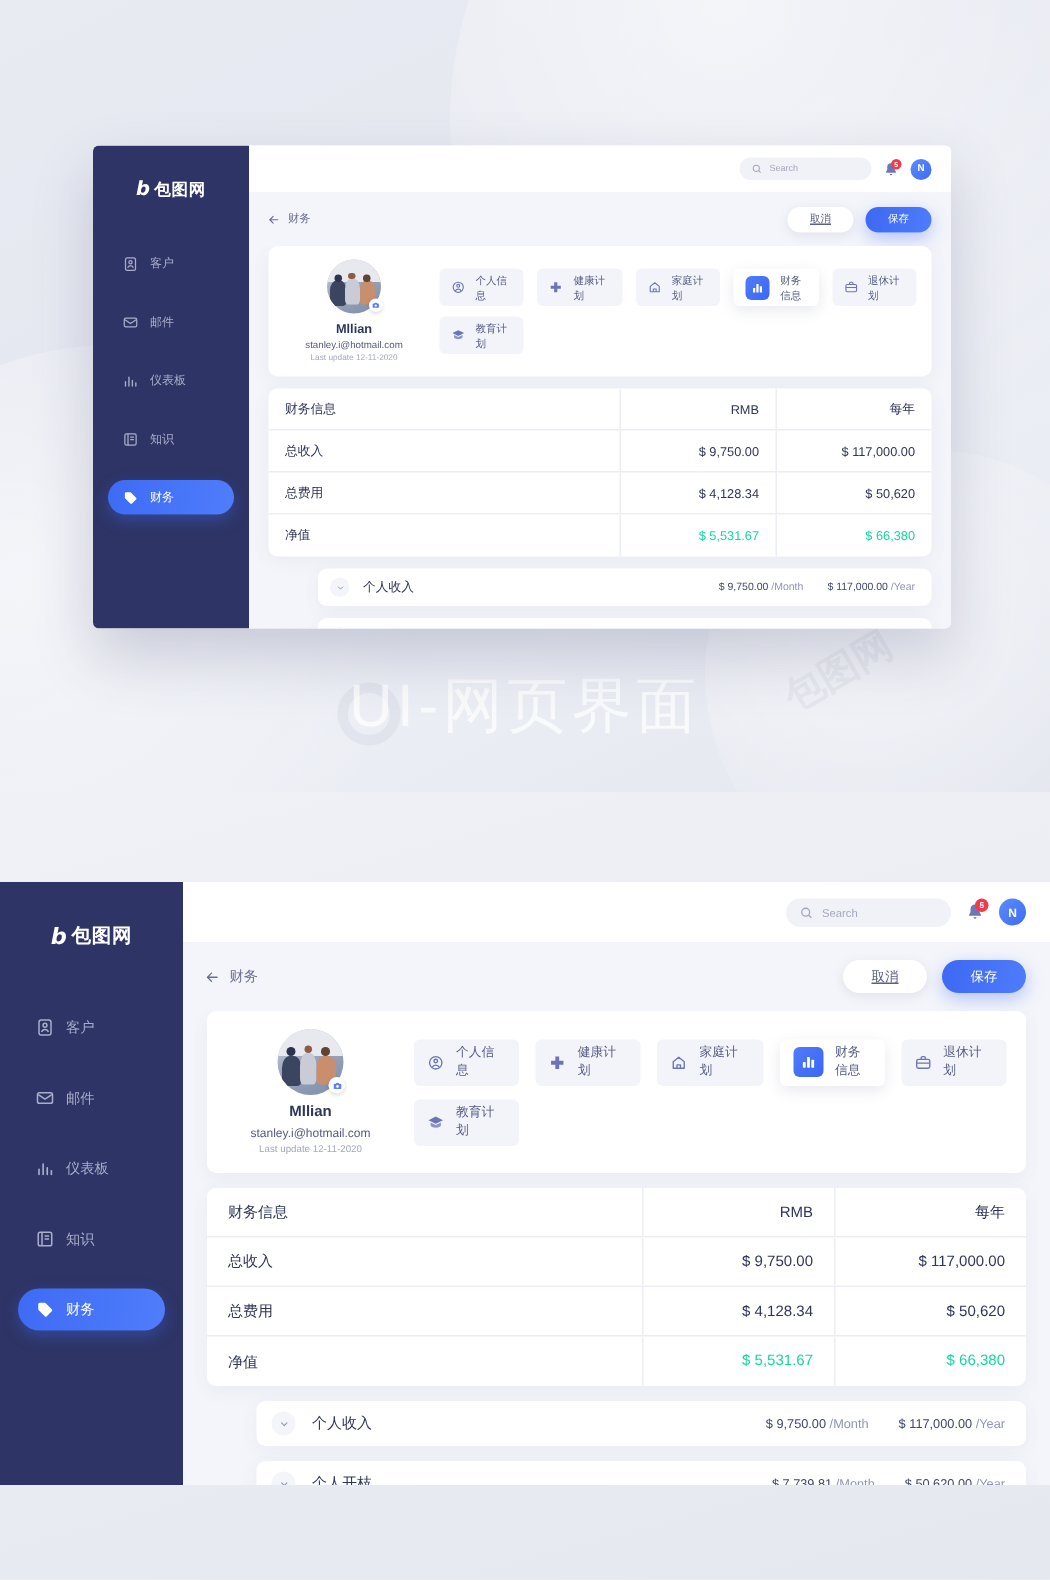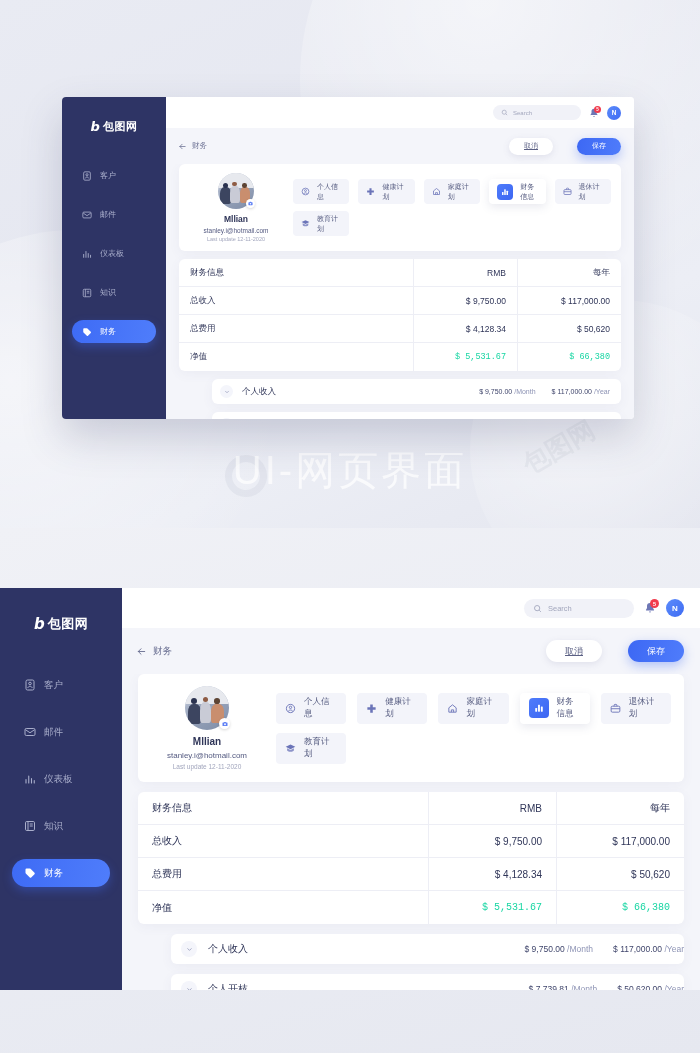--- a/index.html
+++ b/index.html
@@ -247,7 +247,7 @@
   .app-sm .tc-num { width: 104px; padding-right: 11px; font-size: 8.5px; }
   .app-lg .tc-num { width: 128px; padding-right: 14px; font-size: 10px; }
   .trow.head .tc-label, .trow.head .tc-num { font-weight: 500; }
-  .green { color: #17d6a3 !important; font-family: Liberation Mono, monospace; }
+  .green { color: #17d6a3 !important; }
 
   
   .app-sm .exp-row { margin-top: 8px; height: 25px; }

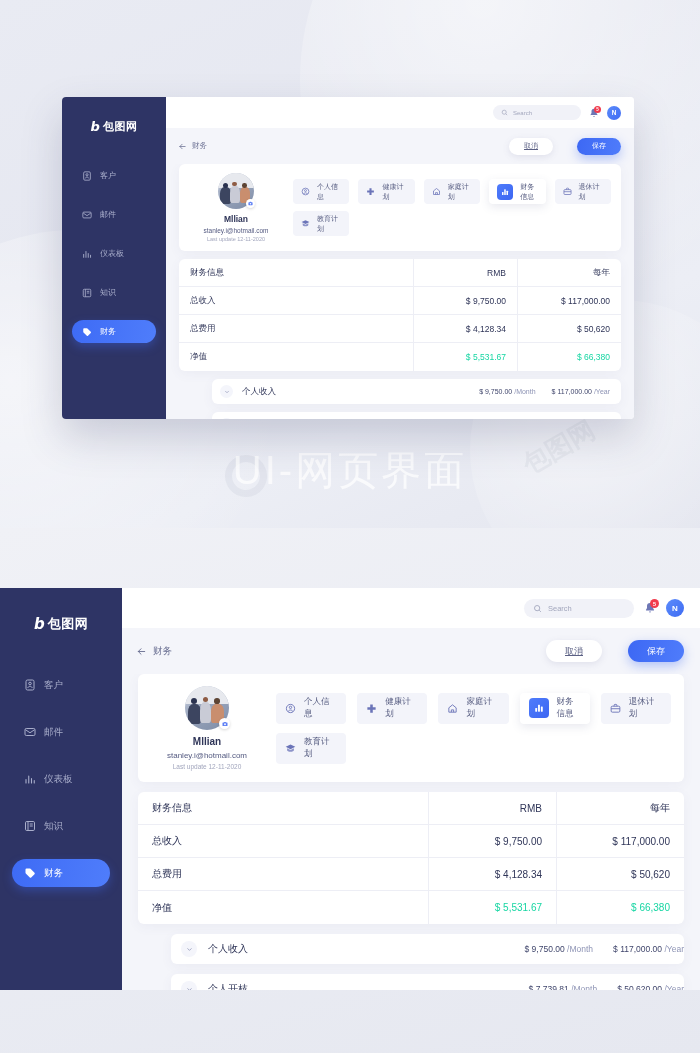--- a/index.html
+++ b/index.html
@@ -157,7 +157,6 @@
   .btn-save {
     background: linear-gradient(100deg, #3d68f4 0%, #4f7cfb 100%); color: #fff;
     box-shadow: 0 4px 11px rgba(61,104,244,.36);
-    margin-left: 16px;
   }
 
   

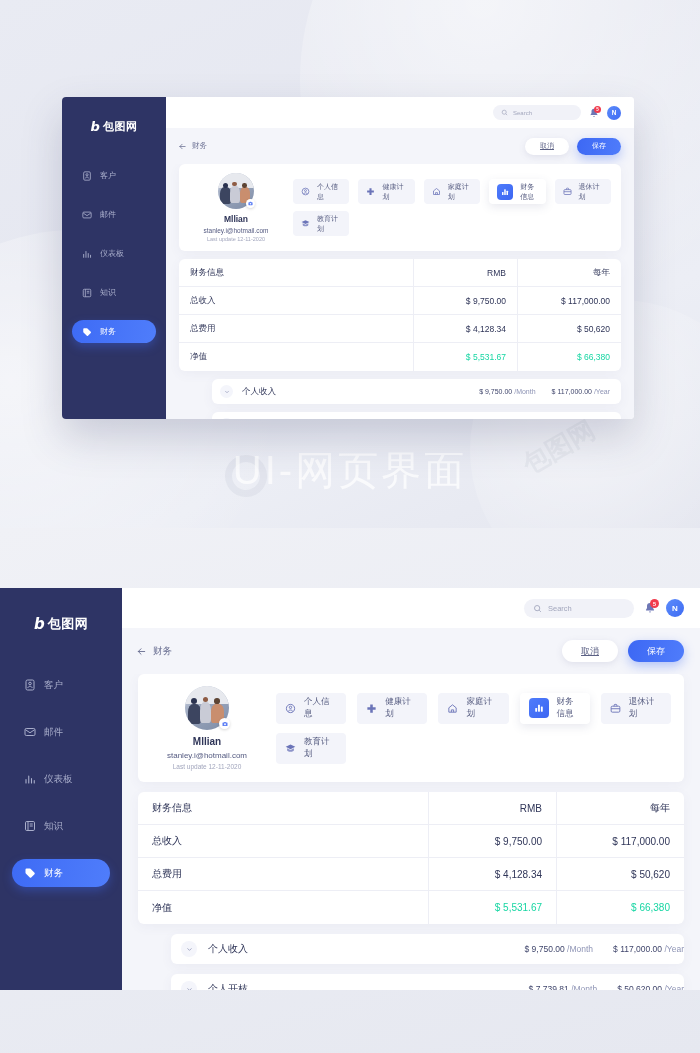--- a/index.html
+++ b/index.html
@@ -266,7 +266,7 @@
   .app-lg .exp-label { margin-left: 11px; font-size: 10px; }
   .exp-vals { margin-left: auto; display: flex; color: #40466c; }
   .app-sm .exp-vals { gap: 16px; padding-right: 11px; font-size: 7px; }
-  .app-lg .exp-vals { gap: 20px; font-size: 8.5px; }
+  .app-lg .exp-vals { gap: 20px; padding-right: 14px; font-size: 8.5px; }
   .exp-vals span i { font-style: normal; color: #8e94b5; }
 </style>
 </head>

